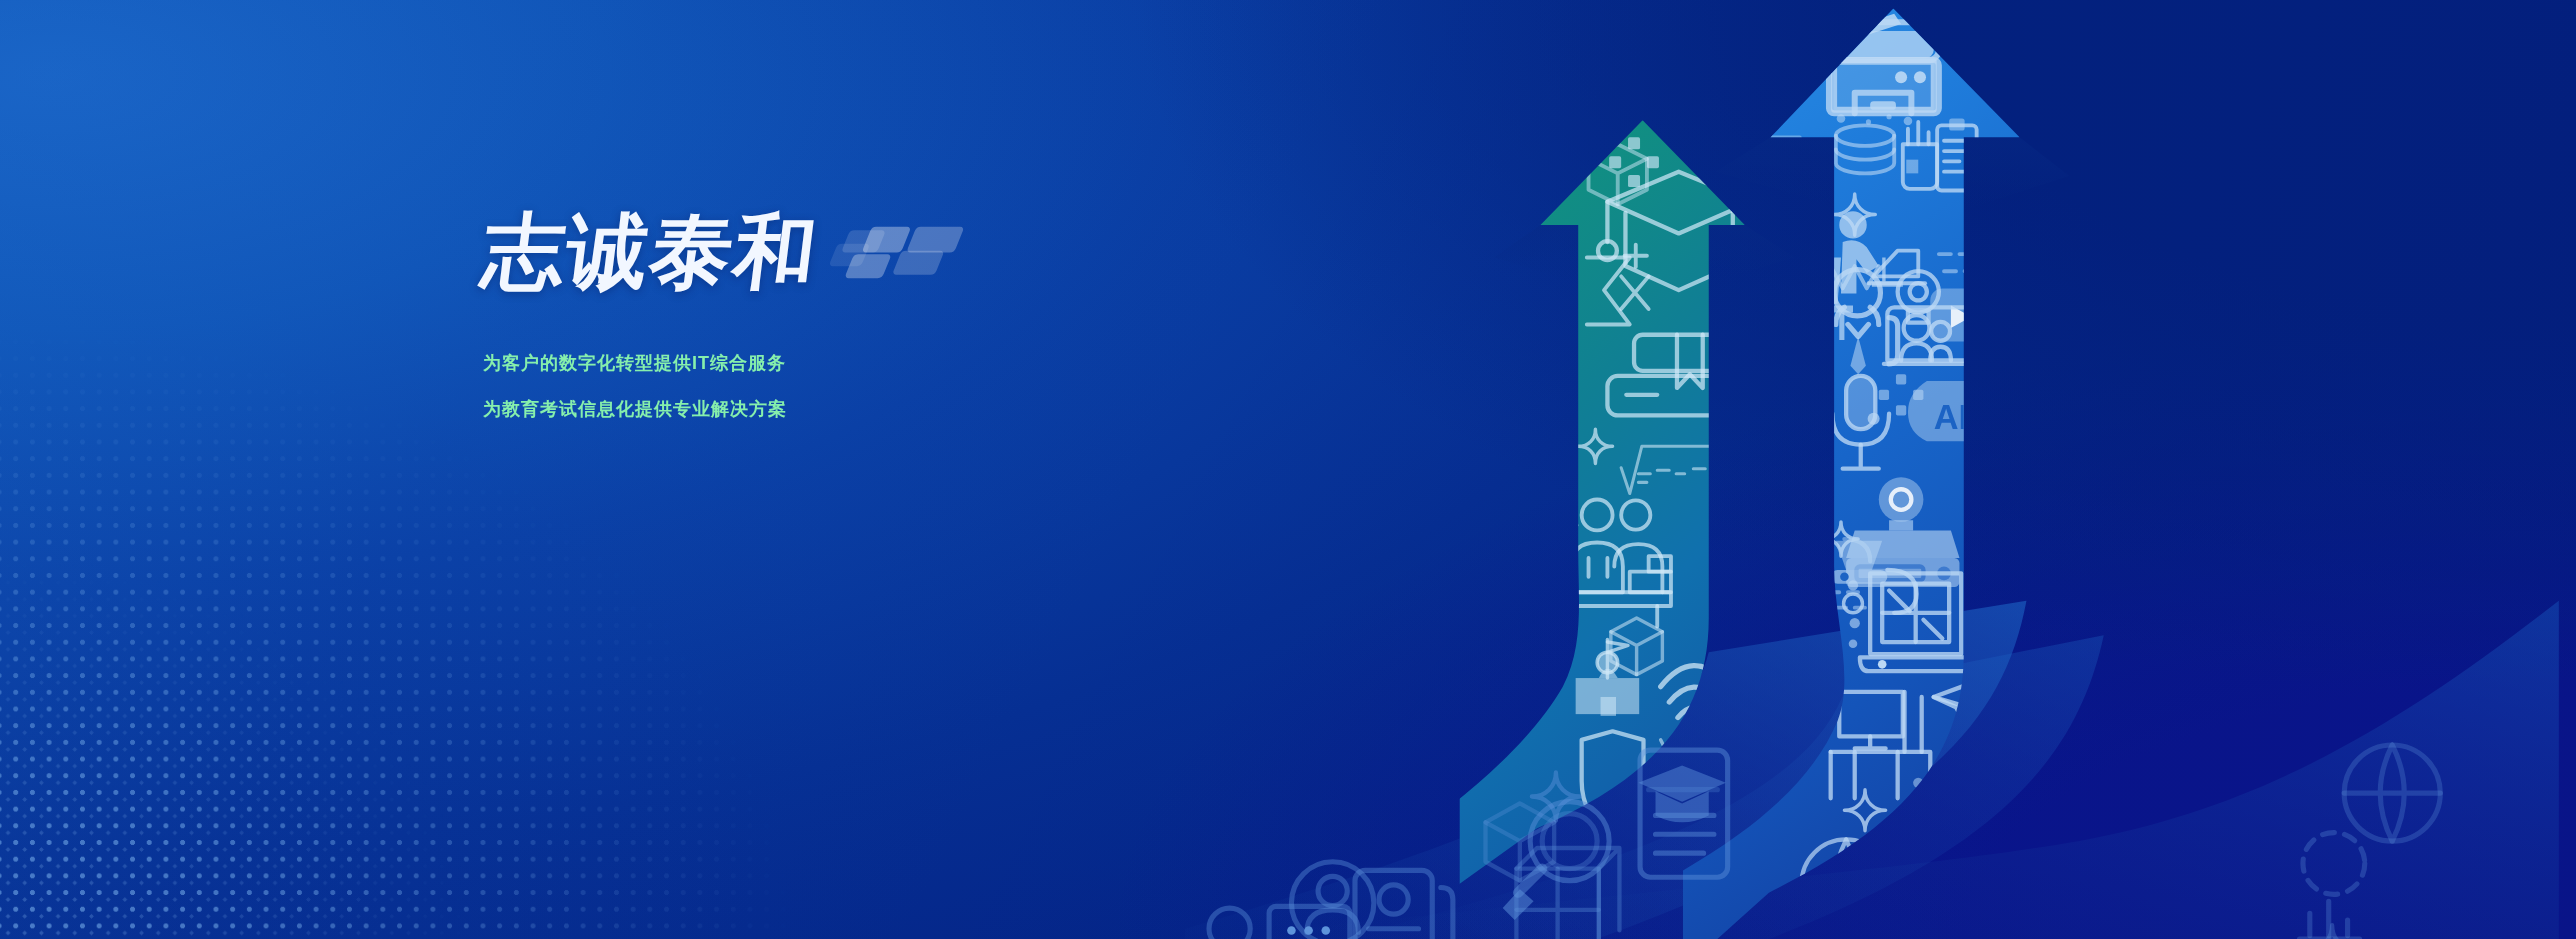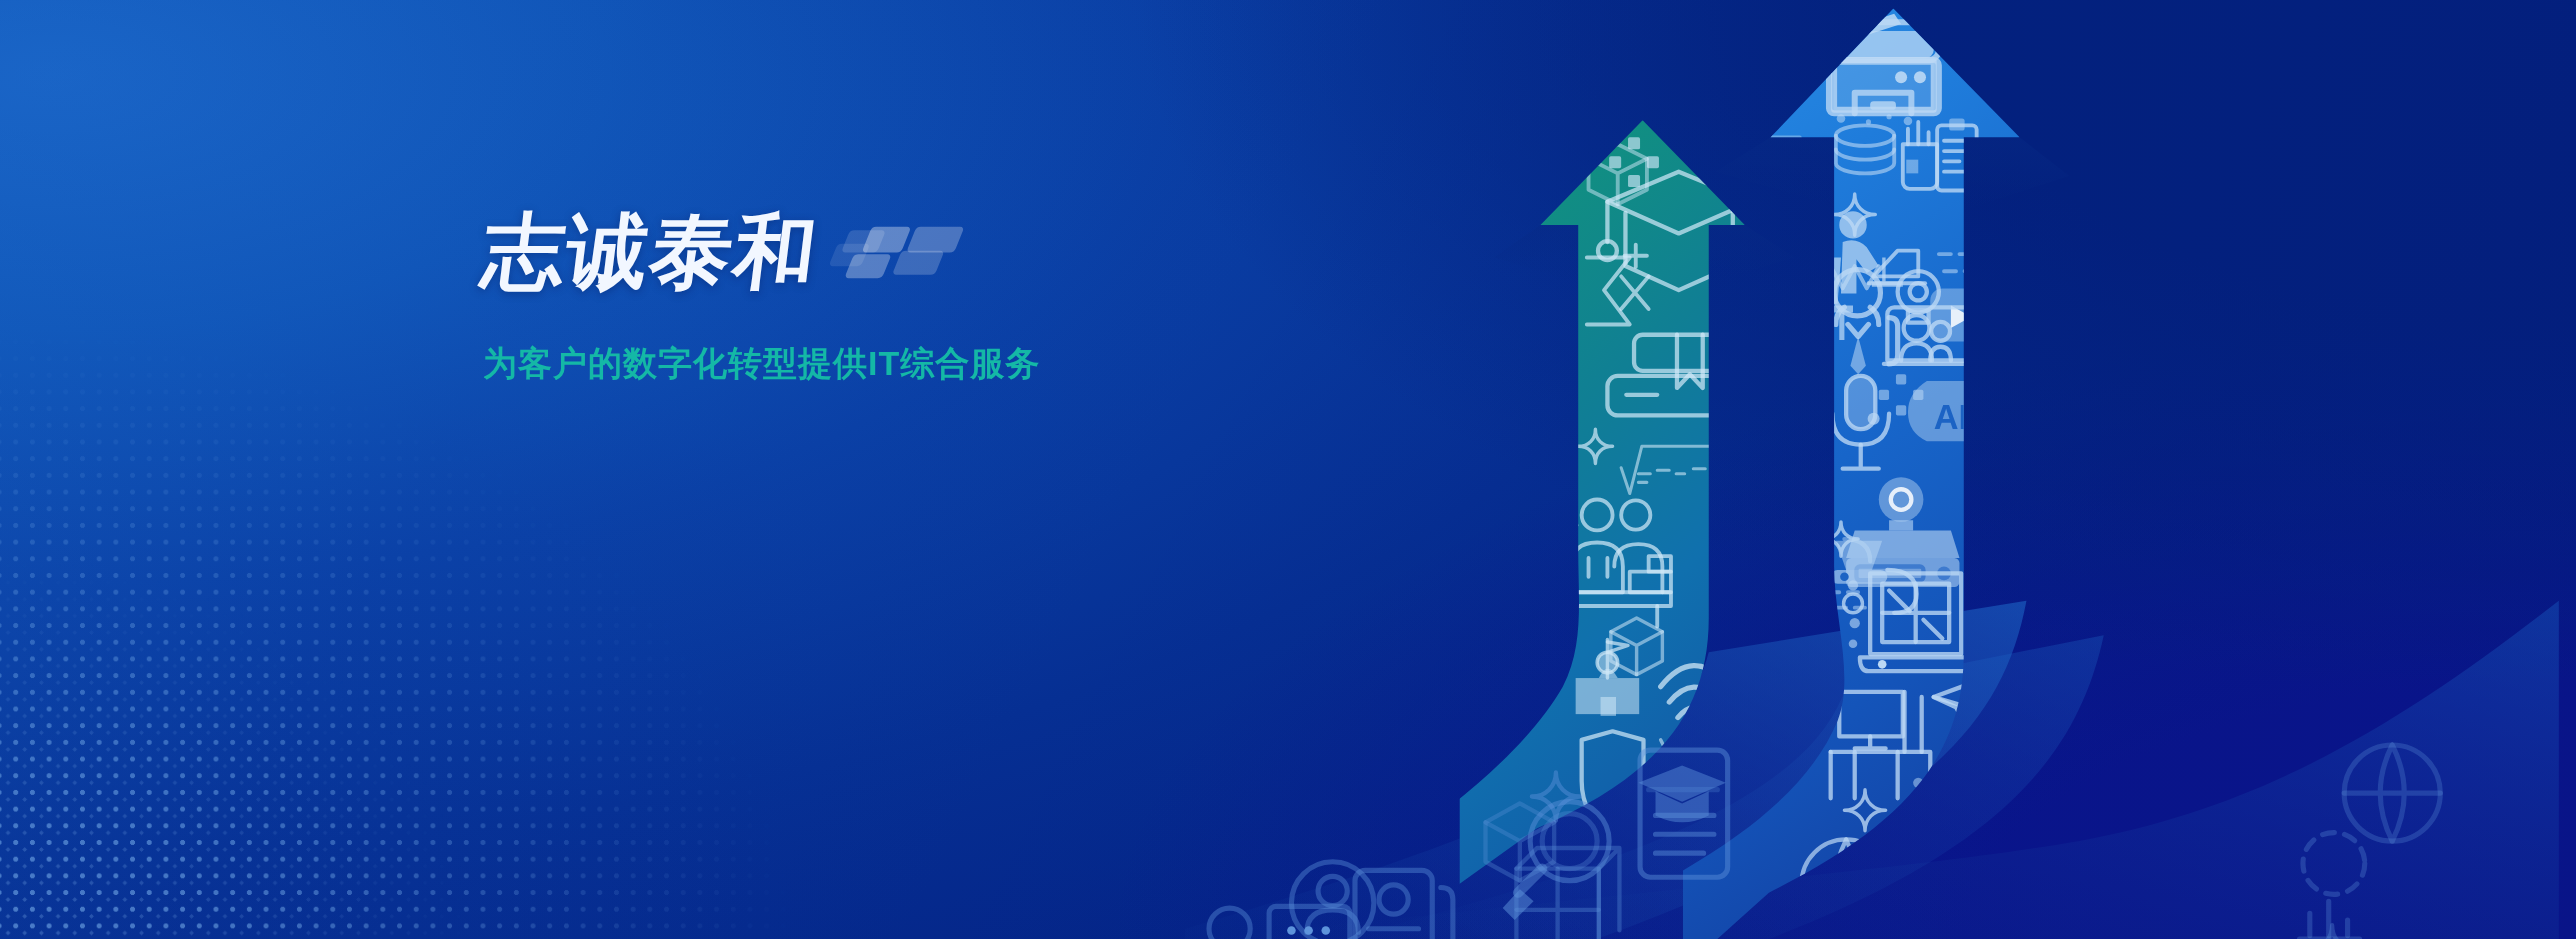--- a/index.html
+++ b/index.html
@@ -69,10 +69,10 @@
 
   .tagline{margin-top:41px;}
   .tag-line{
-    font-size:34px;
+    font-size:18px;
     line-height:30px;
     font-weight:bold;
-    color:#14b8a6;
+    color:#86efac;
     letter-spacing:1px;
     white-space:nowrap;
   }

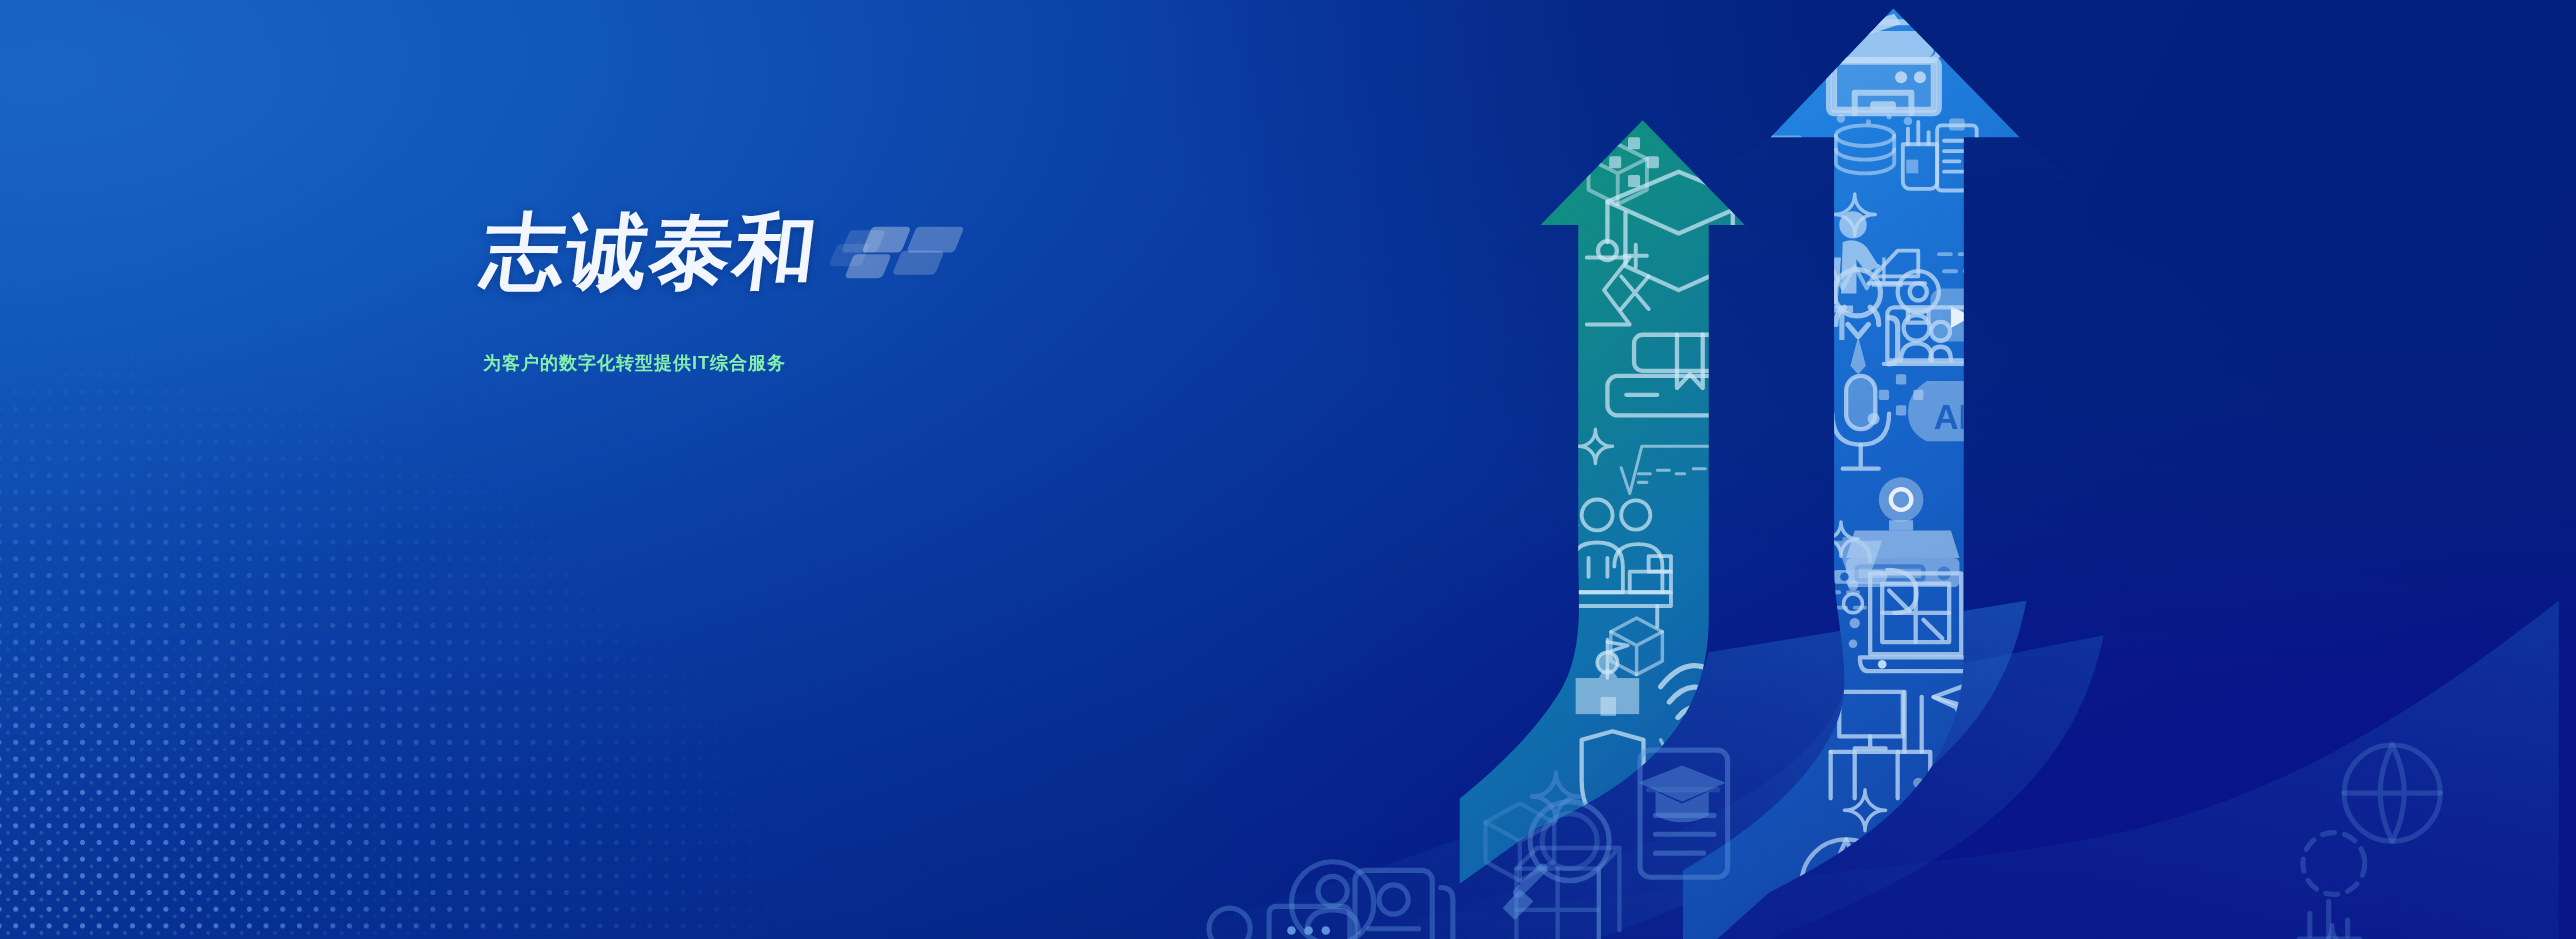--- a/index.html
+++ b/index.html
@@ -621,6 +621,7 @@
 
     <div class="tagline">
       <div class="tag-line">为客户的数字化转型提供IT综合服务</div>
+      <div class="tag-line">为教育考试信息化提供专业解决方案</div>
     </div>
 
   </div>

